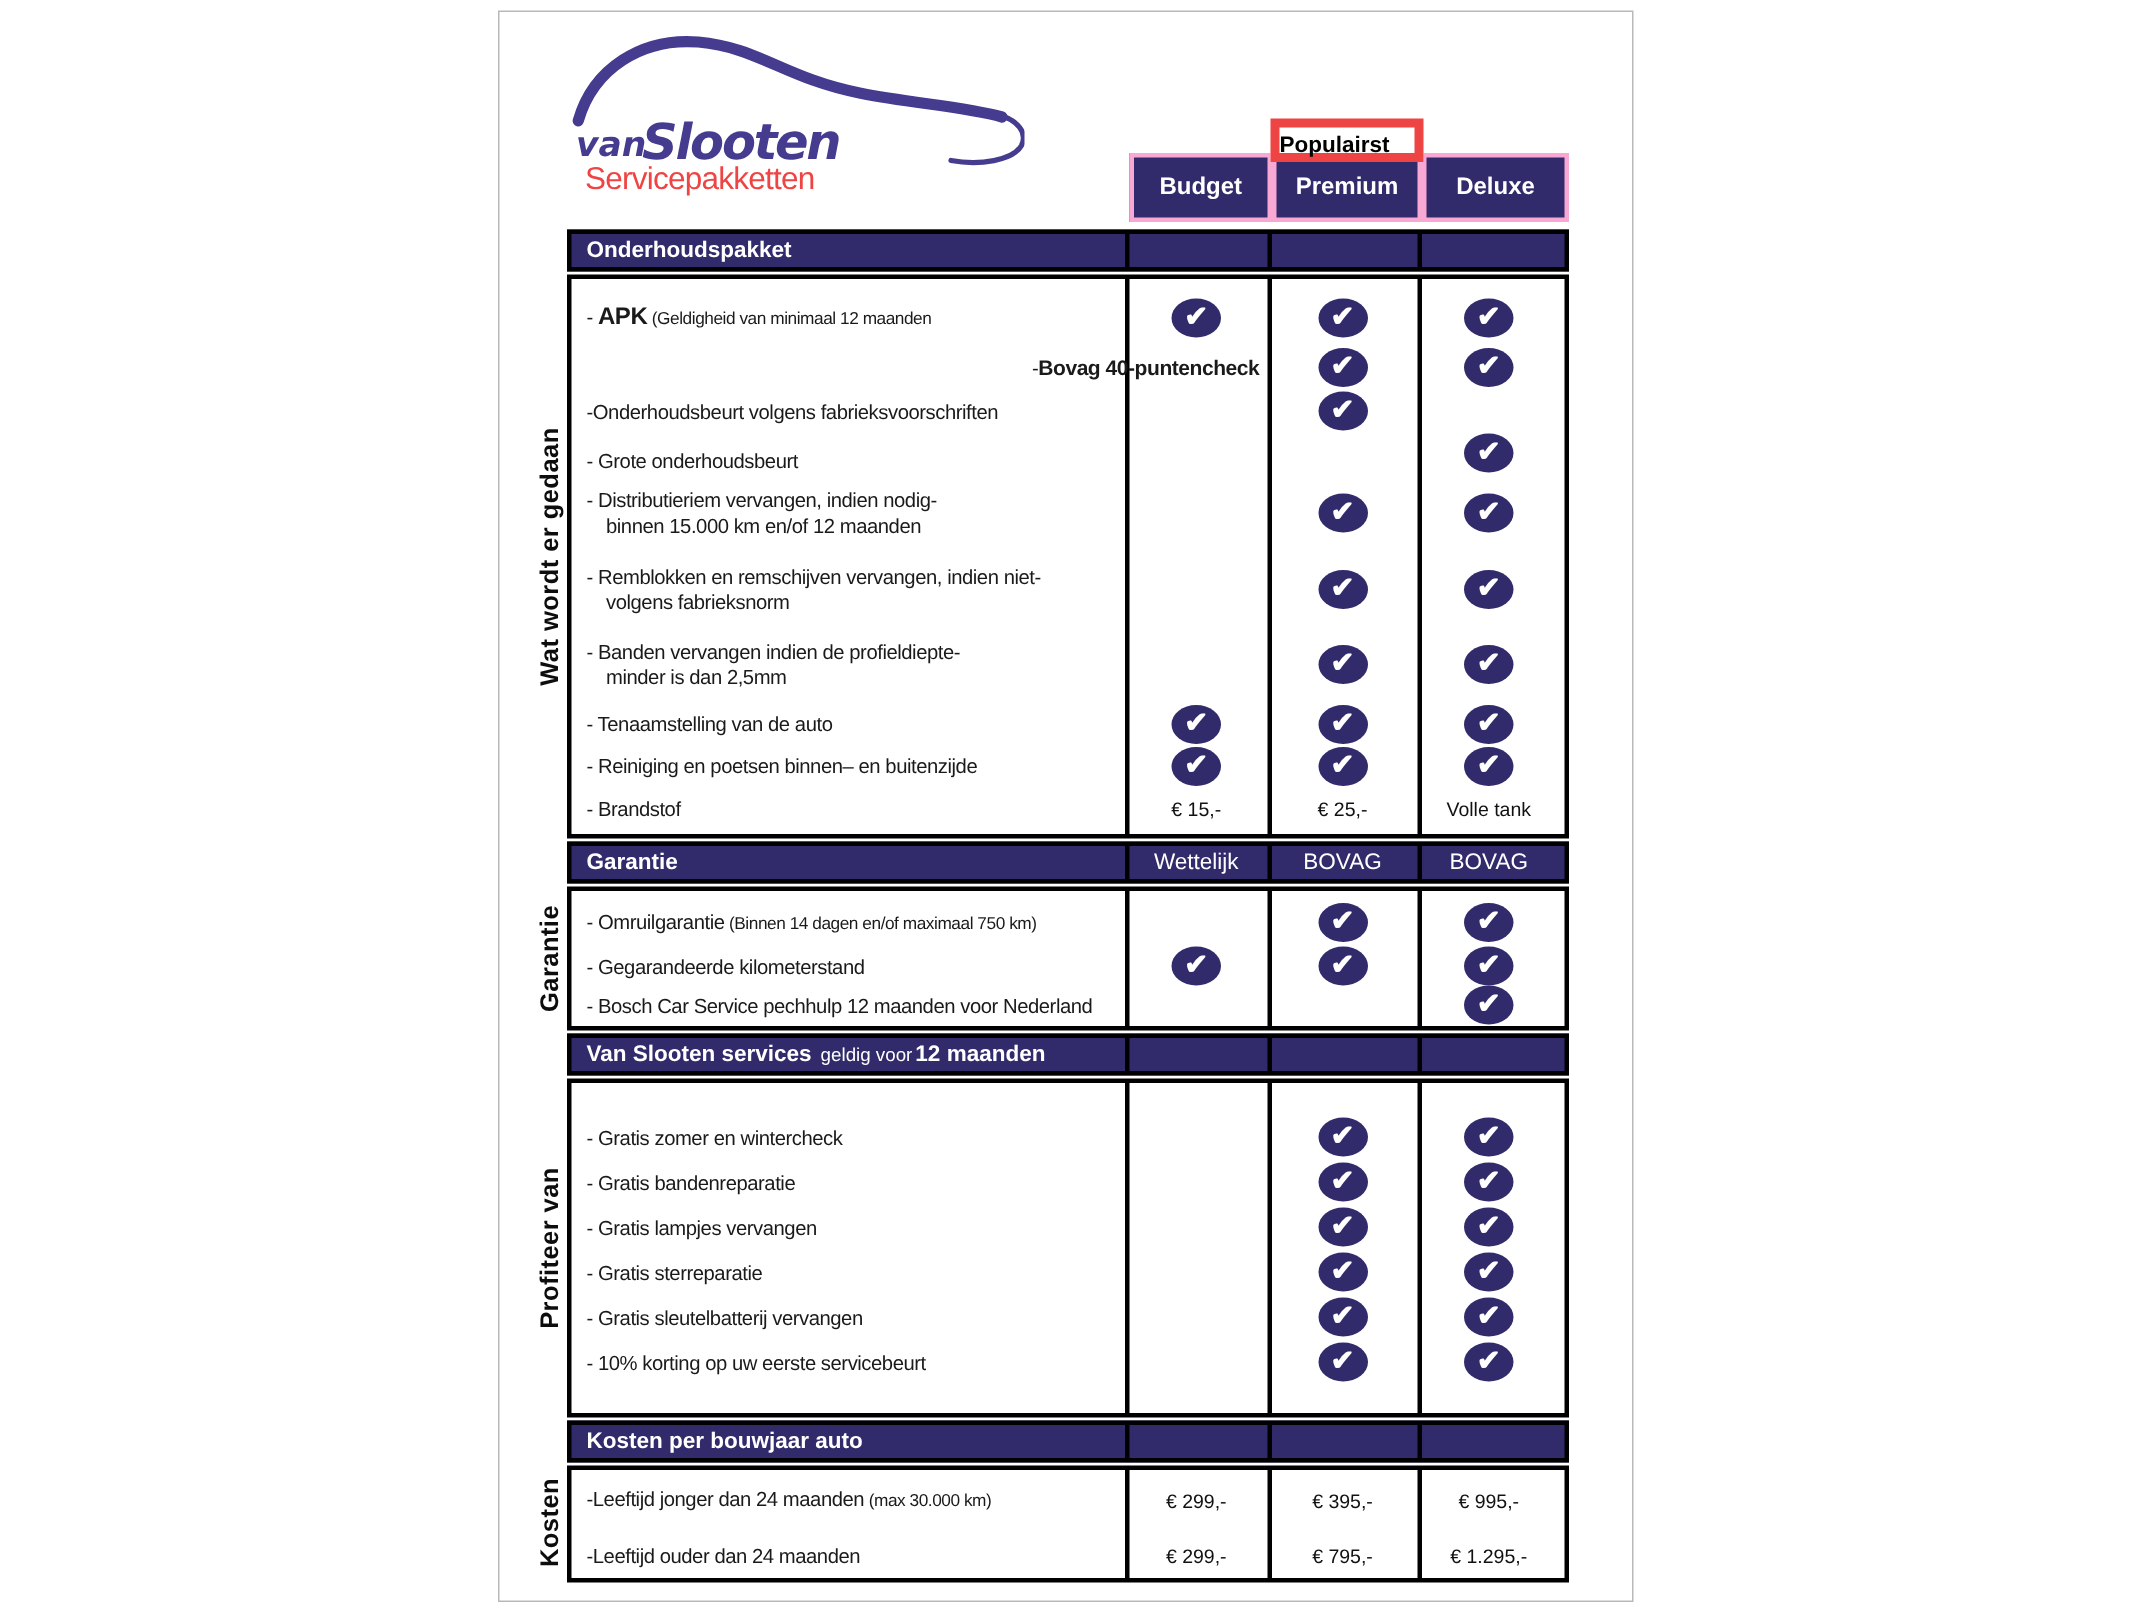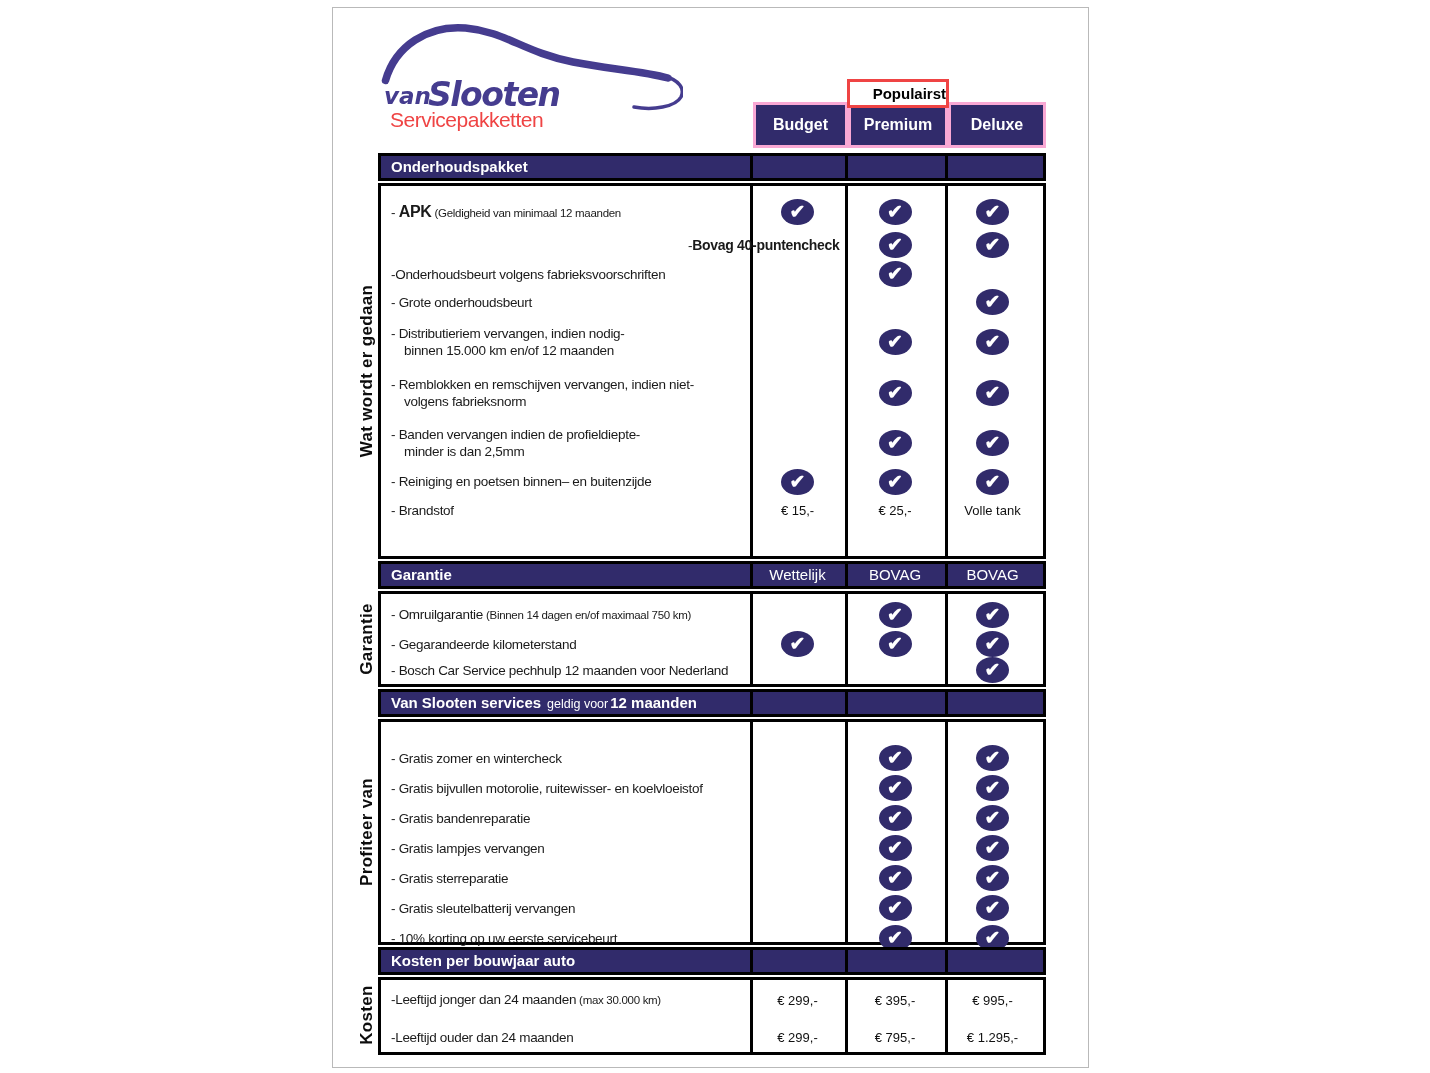--- a/index.html
+++ b/index.html
@@ -13,8 +13,8 @@
   
   .colhead{position:absolute;top:94px;height:46px;background:var(--navy);border:3px solid #f9a8d4;box-sizing:border-box;
            color:#fff;font-weight:bold;font-size:16px;text-align:center;line-height:39px;}
-  .badge{position:absolute;left:514px;top:71px;width:102px;height:29px;background:#fff;border:3px solid #ef4444;box-sizing:border-box;
-         font-weight:bold;font-size:15px;text-align:right;line-height:23px;z-index:2;color:#000;}
+  .badge{position:absolute;left:514px;top:71px;width:102px;height:29px;background:#fff;border:6px solid #ef4444;box-sizing:border-box;
+         font-weight:bold;font-size:15px;text-align:left;line-height:23px;z-index:2;color:#000;}
 
   
   .tbl{position:absolute;left:45px;top:145px;width:668px;}

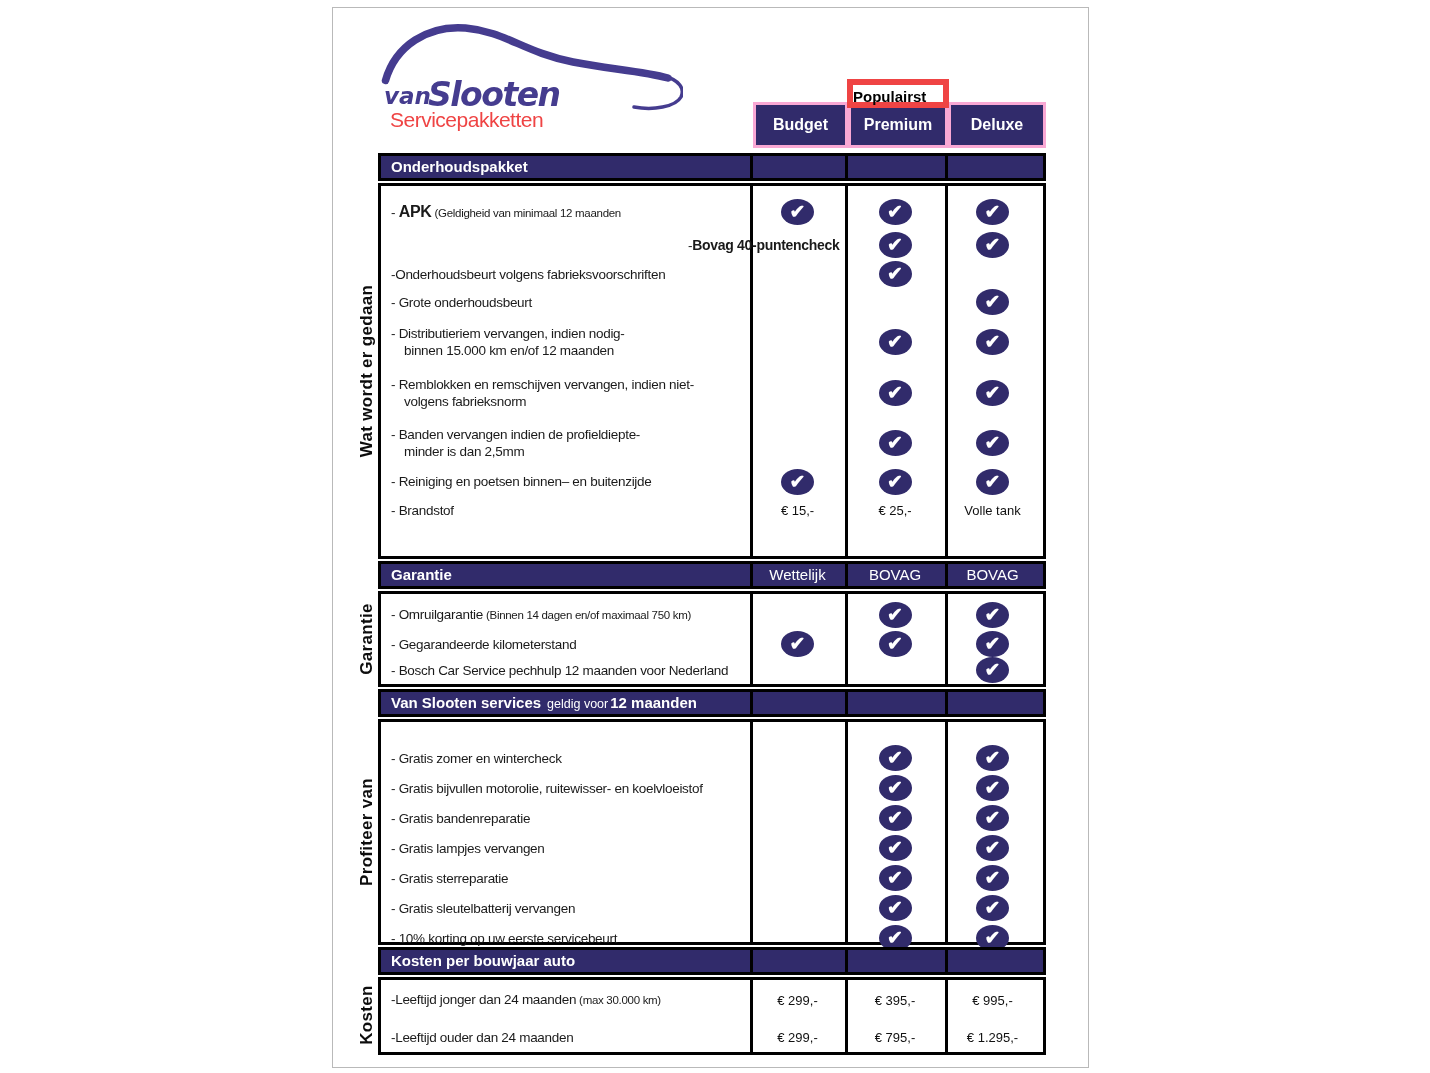--- a/index.html
+++ b/index.html
@@ -106,7 +106,7 @@
         <span class="cell c3"></span>
       </div>
 
-      <div class="row" style="height:28px;">
+      <div class="row" style="height:28px;justify-content:flex-end;">
         <div class="lab"><span class="pre">- </span><span class="main">Grote onderhoudsbeurt</span></div>
         <span class="cell c1"></span>
         <span class="cell c2"></span>

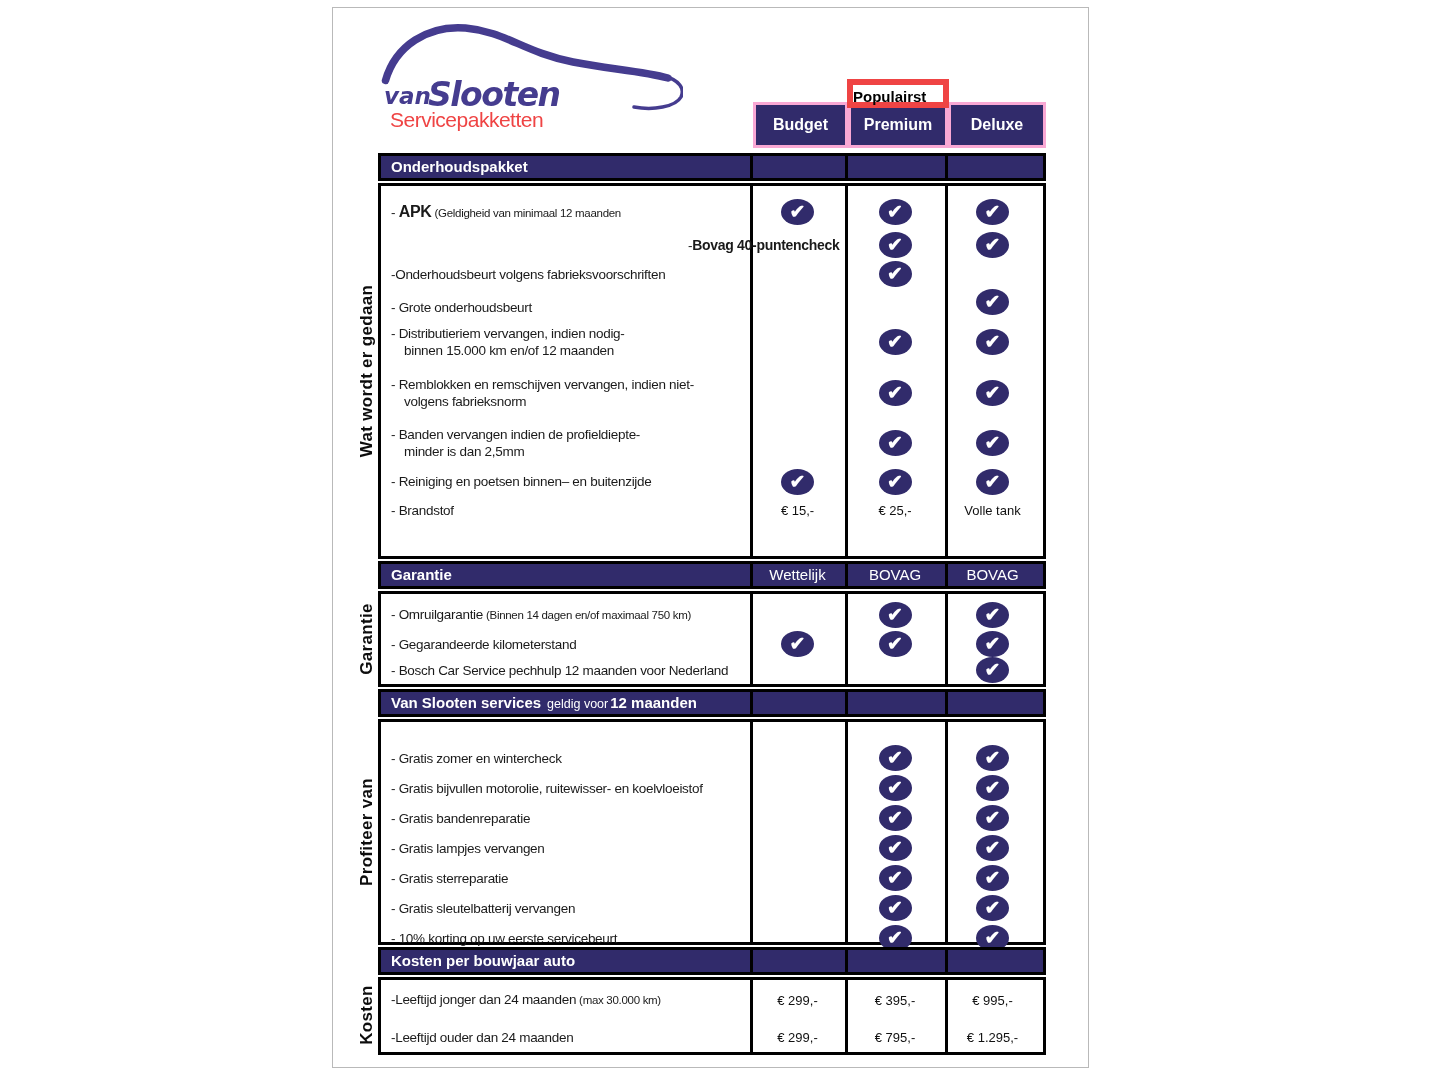--- a/index.html
+++ b/index.html
@@ -137,6 +137,12 @@
         <span class="cell c3 on"></span>
       </div>
 
+      <div class="row" style="height:29px;">
+        <div class="lab"><span class="pre">- </span><span class="main">Tenaamstelling van de auto</span></div>
+        <span class="cell c1 on"></span>
+        <span class="cell c2 on"></span>
+        <span class="cell c3 on"></span>
+      </div>
 
       <div class="row" style="height:27px;">
         <div class="lab"><span class="pre">- </span><span class="main">Reiniging en poetsen binnen– en buitenzijde</span></div>

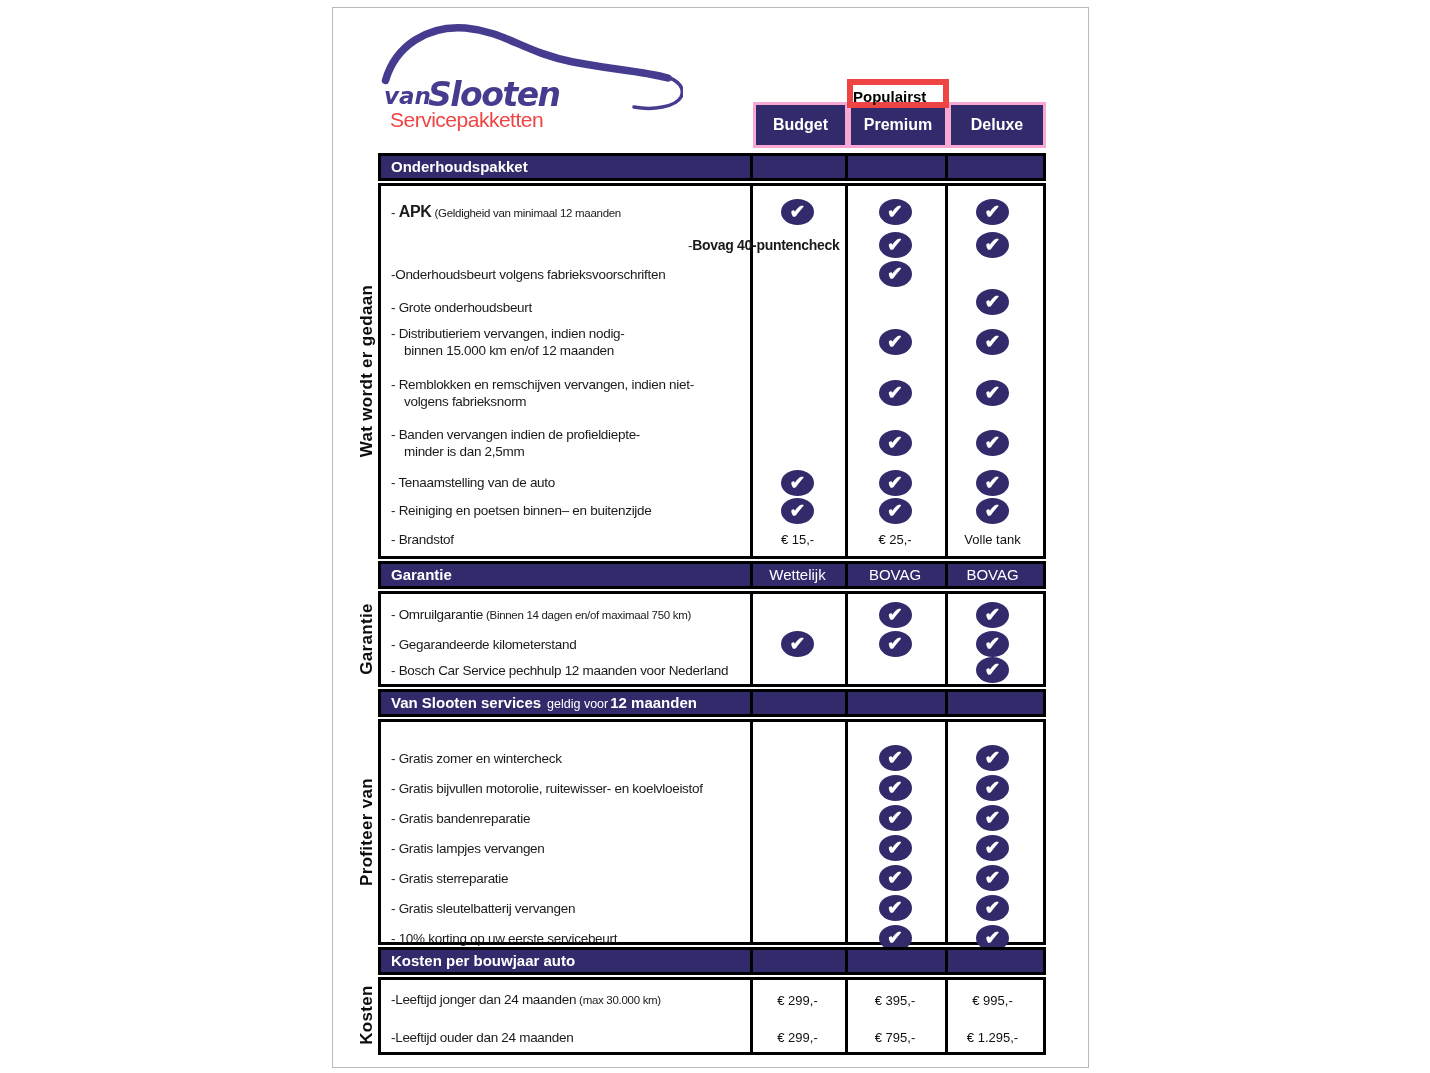--- a/index.html
+++ b/index.html
@@ -215,12 +215,6 @@
         <span class="cell c3 on"></span>
       </div>
       <div class="row" style="height:30px;">
-        <div class="lab"><span class="pre">- </span><span class="main">Gratis bijvullen motorolie, ruitewisser- en koelvloeistof</span></div>
-        <span class="cell c1"></span>
-        <span class="cell c2 on"></span>
-        <span class="cell c3 on"></span>
-      </div>
-      <div class="row" style="height:30px;">
         <div class="lab"><span class="pre">- </span><span class="main">Gratis bandenreparatie</span></div>
         <span class="cell c1"></span>
         <span class="cell c2 on"></span>

